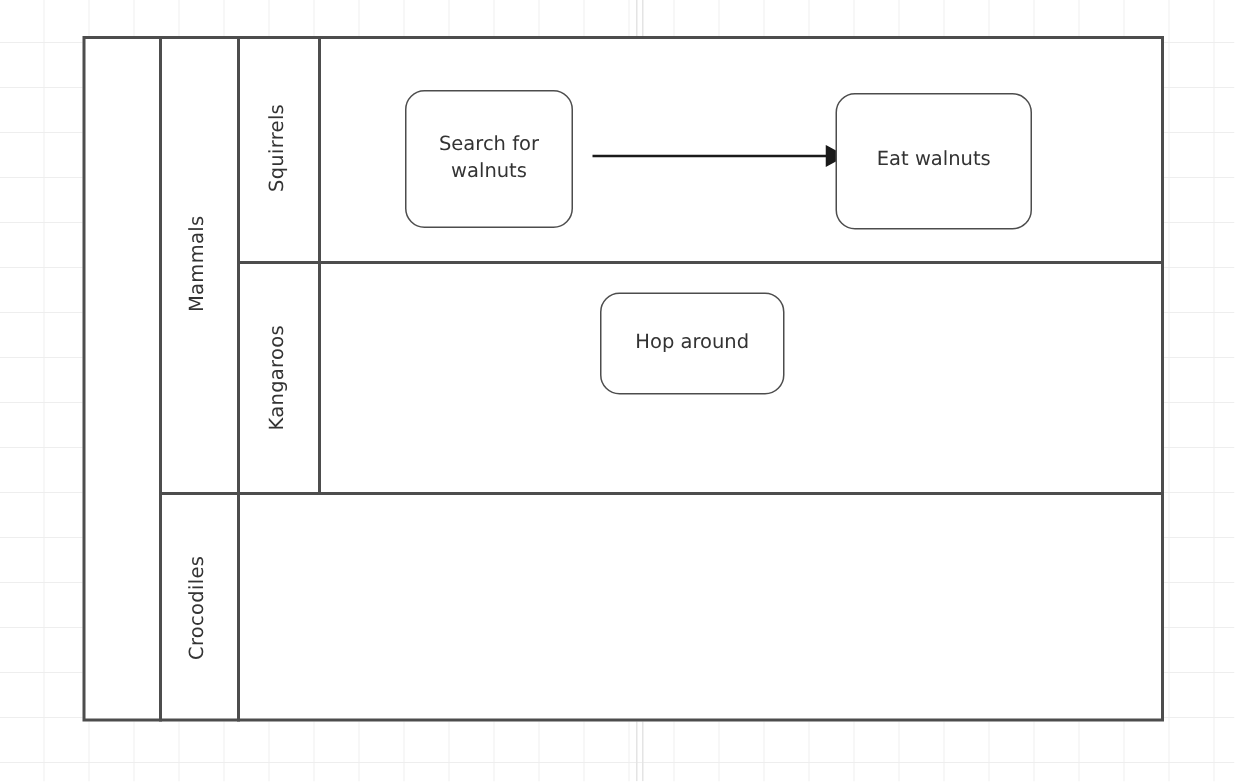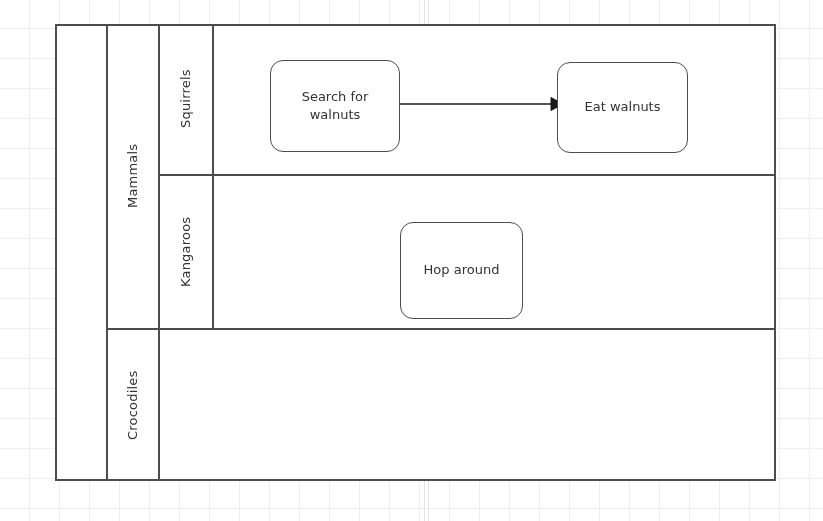--- a/index.html
+++ b/index.html
@@ -149,7 +149,7 @@
       </g>
     </svg>
 
-    <div class="task" style="left:215px; top:36px; width:130px; height:92px;">Search for walnuts</div>
+    <div class="task" style="left:215px; top:36px; width:112px; height:92px;">Search for walnuts</div>
 
     <div class="task" style="left:502px; top:38px; width:131px; height:91px;">Eat walnuts</div>
 

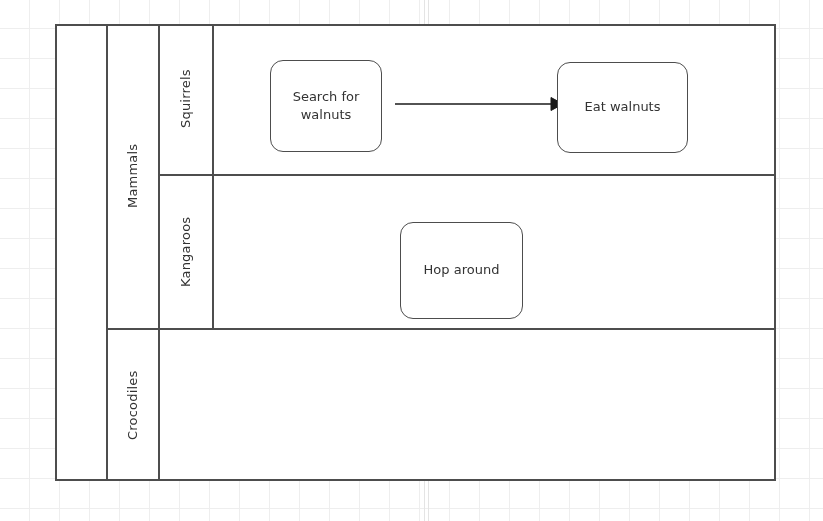--- a/index.html
+++ b/index.html
@@ -153,7 +153,7 @@
 
     <div class="task" style="left:502px; top:38px; width:131px; height:91px;">Eat walnuts</div>
 
-    <div class="task" style="left:345px; top:198px; width:123px; height:97px;">Hop around</div>
+    <div class="task" style="left:345px; top:171px; width:123px; height:68px;">Hop around</div>
 
 
   </div>

